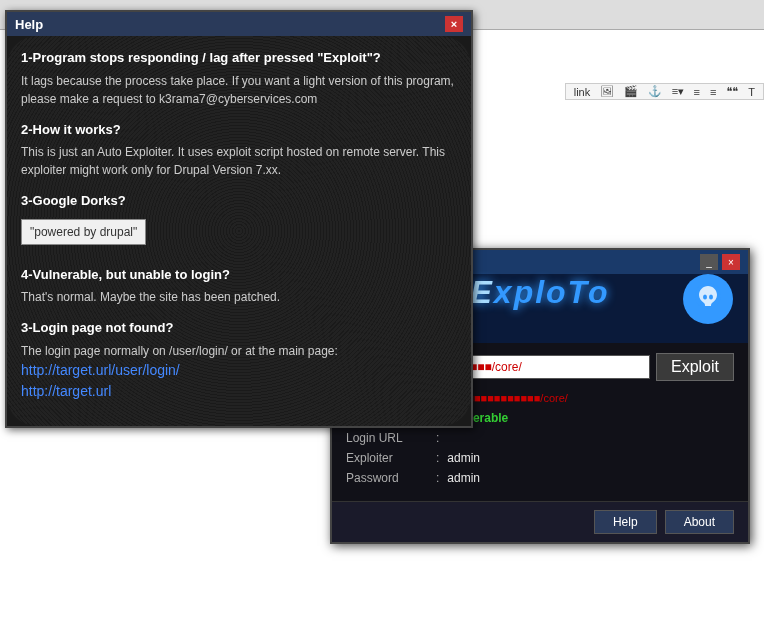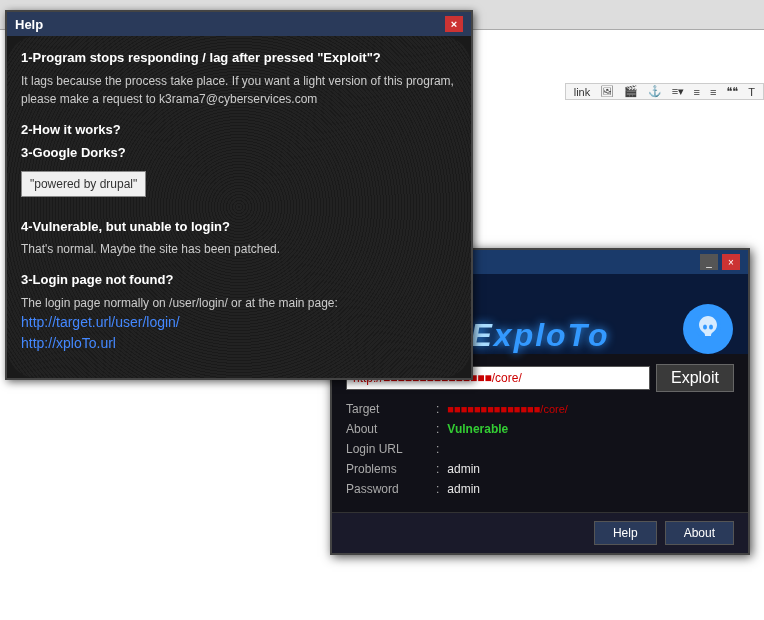--- a/index.html
+++ b/index.html
@@ -353,6 +353,9 @@
 
     <div class="help-section">
       <div class="help-section-title">2-How it works?</div>
+      <div class="help-section-body">
+        <span>This is just an Auto Exploiter. It uses exploit script hosted on remote server. This exploiter might work only for Drupal Version 7.xx.</span>
+      </div>
     </div>
 
     <div class="help-section">

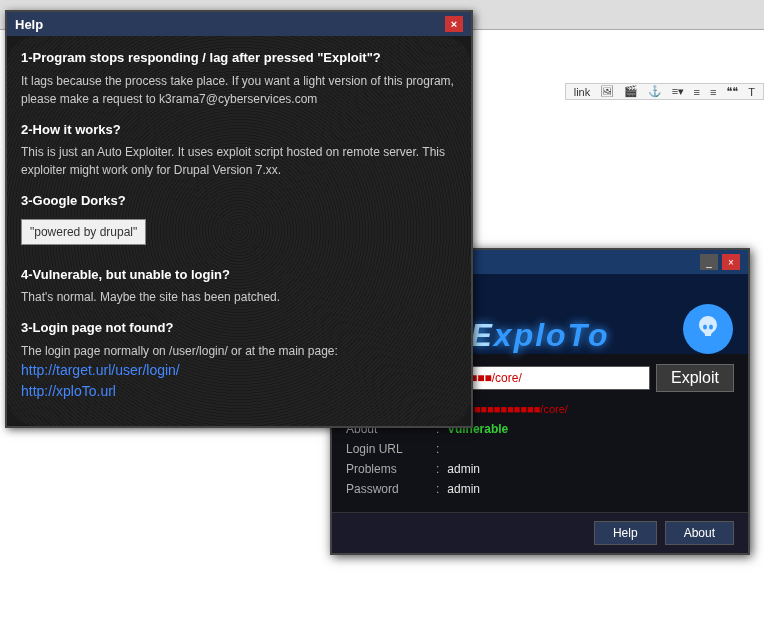--- a/index.html
+++ b/index.html
@@ -199,9 +199,9 @@
 
     .exploit-logo-area {
       background: #0a1a3a;
-      height: 80px;
-      display: flex;
-      align-items: flex-end;
+      height: 69px;
+      display: flex;
+      align-items: flex-start;
       justify-content: center;
       position: relative;
     }

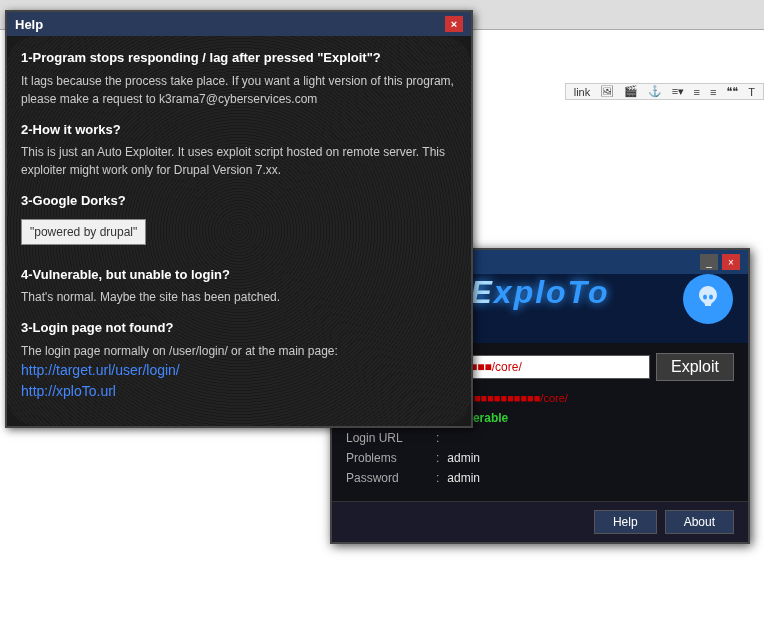--- a/index.html
+++ b/index.html
@@ -377,7 +377,7 @@
       <div class="help-section-body">
         <span>The login page normally on /user/login/ or at the main page:</span><br>
         <span class="url-link">http://target.url/user/login/</span><br>
-        <span class="url-link">http://xploTo.url</span>
+        <span class="url-link">http://target.url</span>
       </div>
     </div>
 

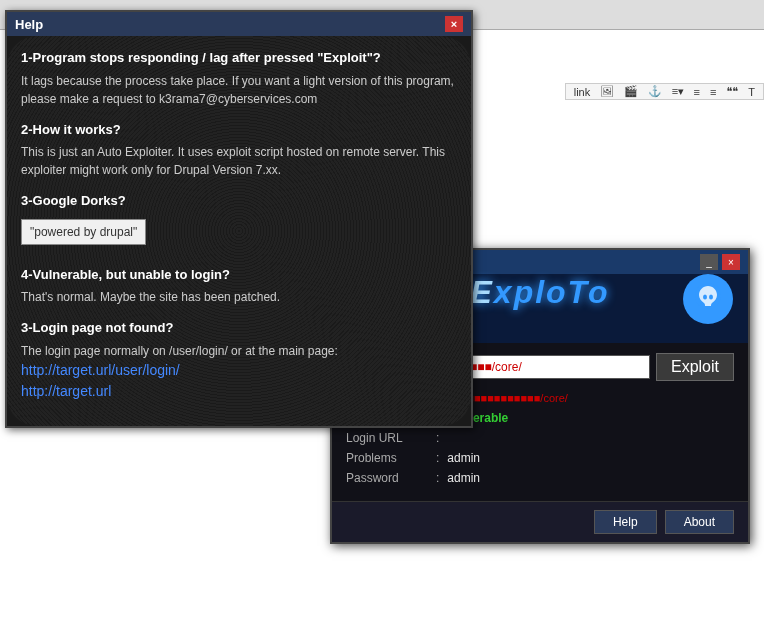--- a/index.html
+++ b/index.html
@@ -432,7 +432,7 @@
     </div>
 
     <div class="info-row">
-      <span class="info-label">Problems</span>
+      <span class="info-label">Exploiter</span>
       <span class="info-colon">:</span>
       <span class="info-value">admin</span>
     </div>

